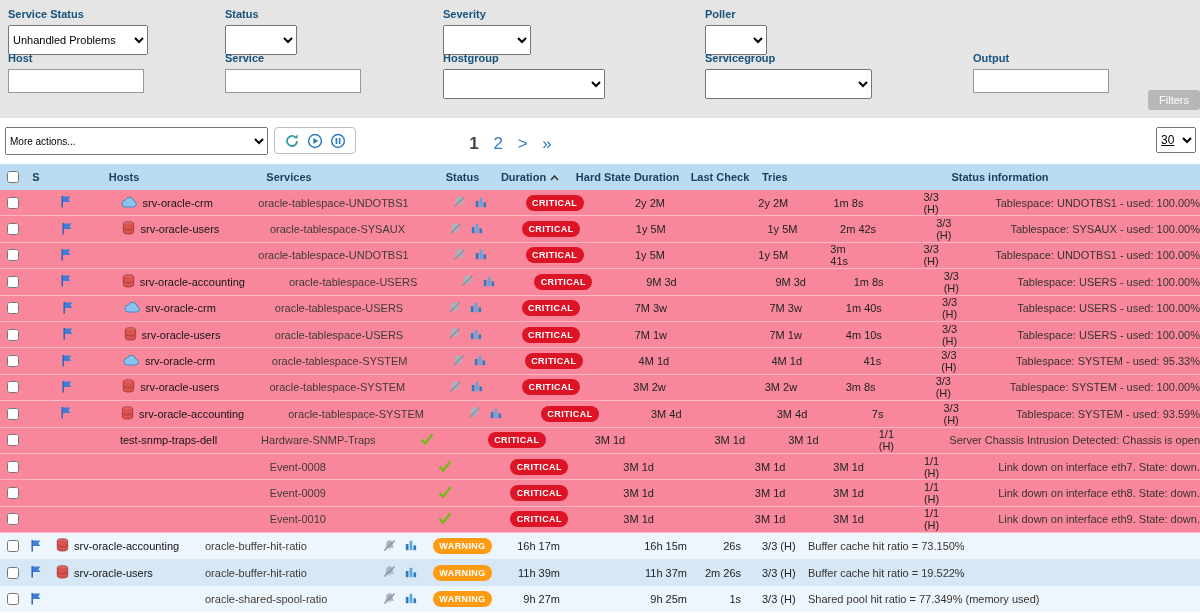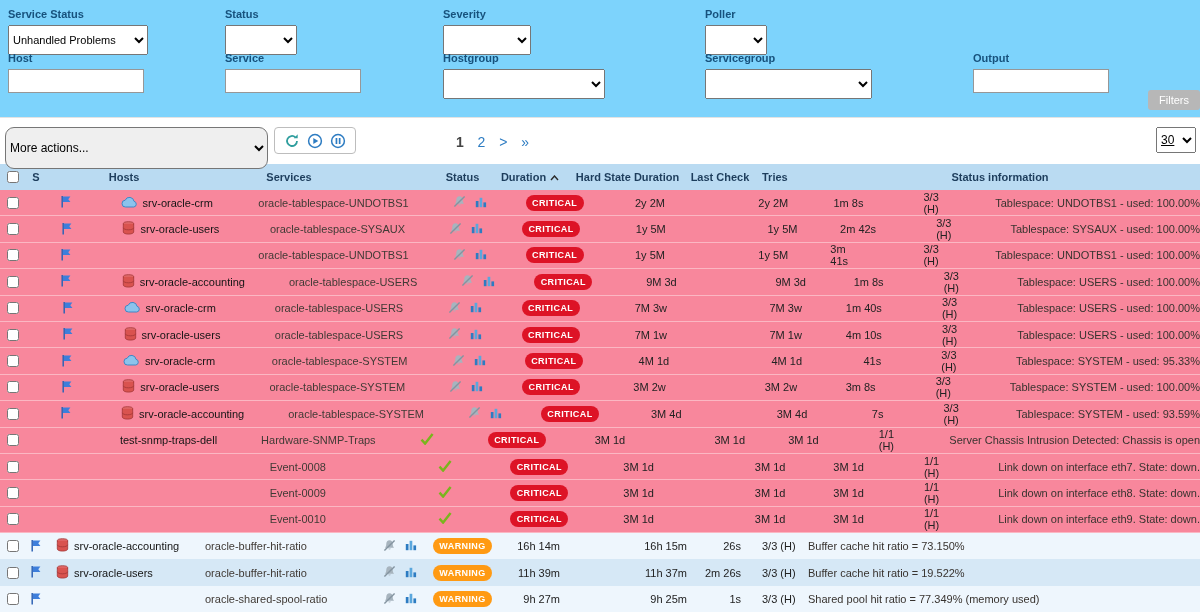--- a/index.html
+++ b/index.html
@@ -7,7 +7,7 @@
   body { font-family: "Liberation Sans", sans-serif; background: #fff; color: #222; }
 
   
-  .filters { position: relative; height: 118px; background: #7dd3fc; border-bottom: 1px solid #e3e3e3; }
+  .filters { position: relative; height: 118px; background: #e5e5e5; border-bottom: 1px solid #e3e3e3; }
   .ff { position: absolute; display: flex; flex-direction: column; gap: 5px; }
   .ff label { font-size: 11px; font-weight: bold; color: #17527d; }
   .sel { height: 30px; font-size: 11px; font-family: inherit; }

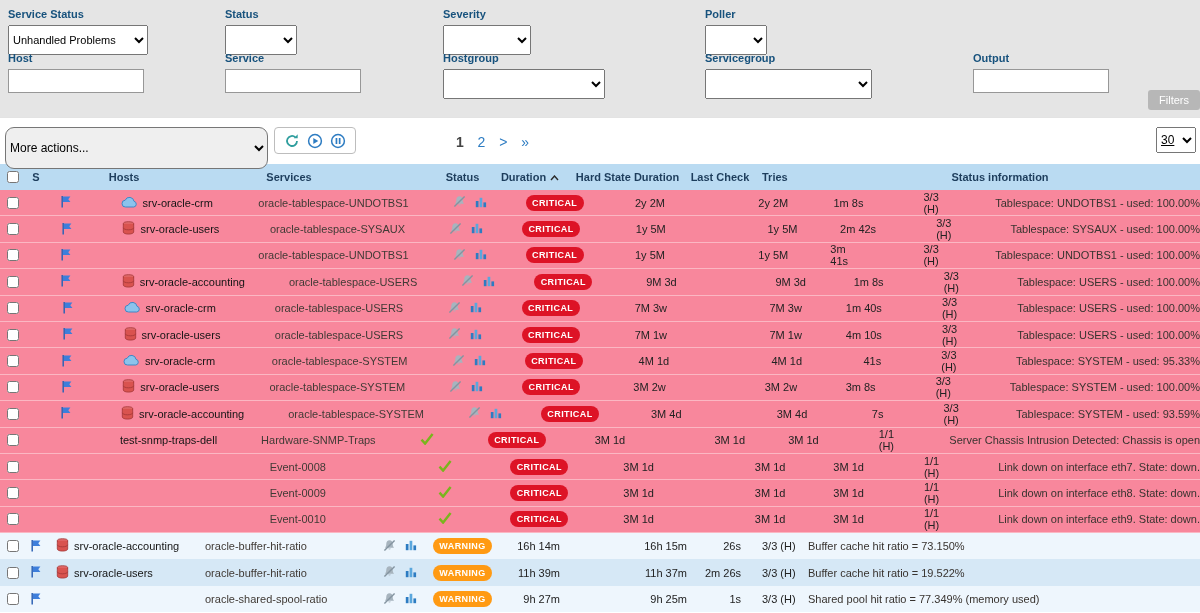--- a/index.html
+++ b/index.html
@@ -17,7 +17,7 @@
 
   
   .toolbar { position: relative; height: 46px; background: #fff; }
-  .more-actions { position: absolute; left: 5px; top: 9px; width: 263px; height: 42px; font-size: 12px; font-family: inherit; border-radius: 9px; }
+  .more-actions { position: absolute; left: 5px; top: 9px; width: 263px; height: 28px; font-size: 10px; font-family: inherit; }
   .media { position: absolute; left: 274px; top: 9px; height: 27px; display: flex; align-items: center;
            gap: 7px; padding: 0 9px; border: 1px solid #bdbdbd; border-radius: 4px; background: #fff; }
   .micon { display: flex; cursor: pointer; }

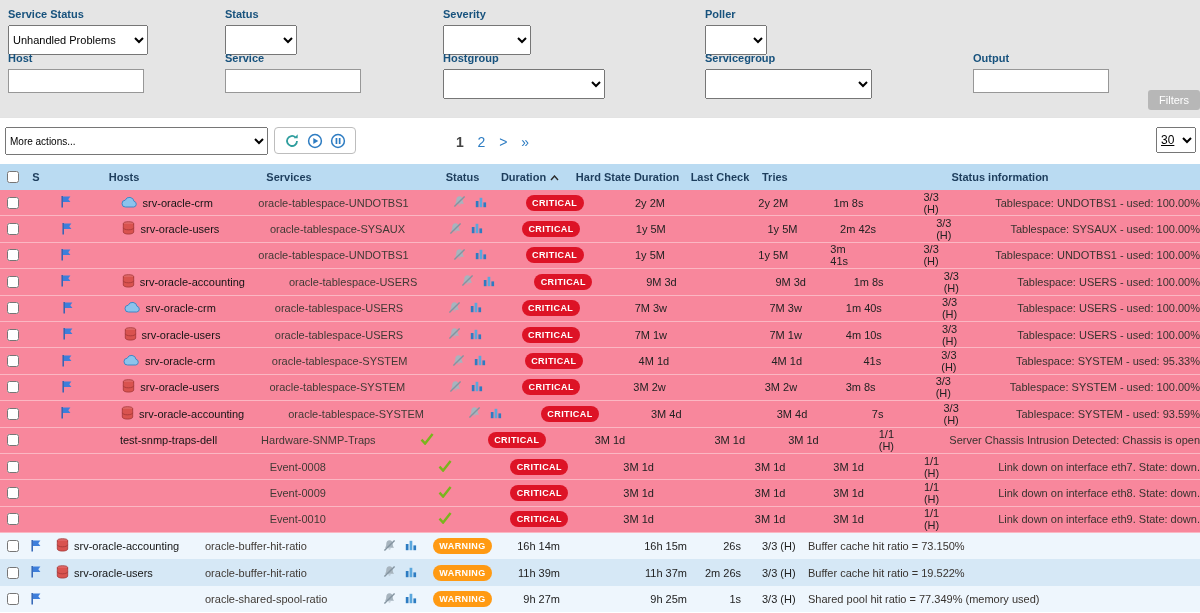--- a/index.html
+++ b/index.html
@@ -21,7 +21,7 @@
   .media { position: absolute; left: 274px; top: 9px; height: 27px; display: flex; align-items: center;
            gap: 7px; padding: 0 9px; border: 1px solid #bdbdbd; border-radius: 4px; background: #fff; }
   .micon { display: flex; cursor: pointer; }
-  .pagination { position: absolute; left: 260px; width: 465px; top: 16px; text-align: center; font-size: 14px; }
+  .pagination { position: absolute; left: 278px; width: 465px; top: 16px; text-align: center; font-size: 17px; }
   .pg { margin: 0 5px; }
   .pg.current { color: #444; font-weight: bold; }
   .pg.link { color: var(--accent); cursor: pointer; }

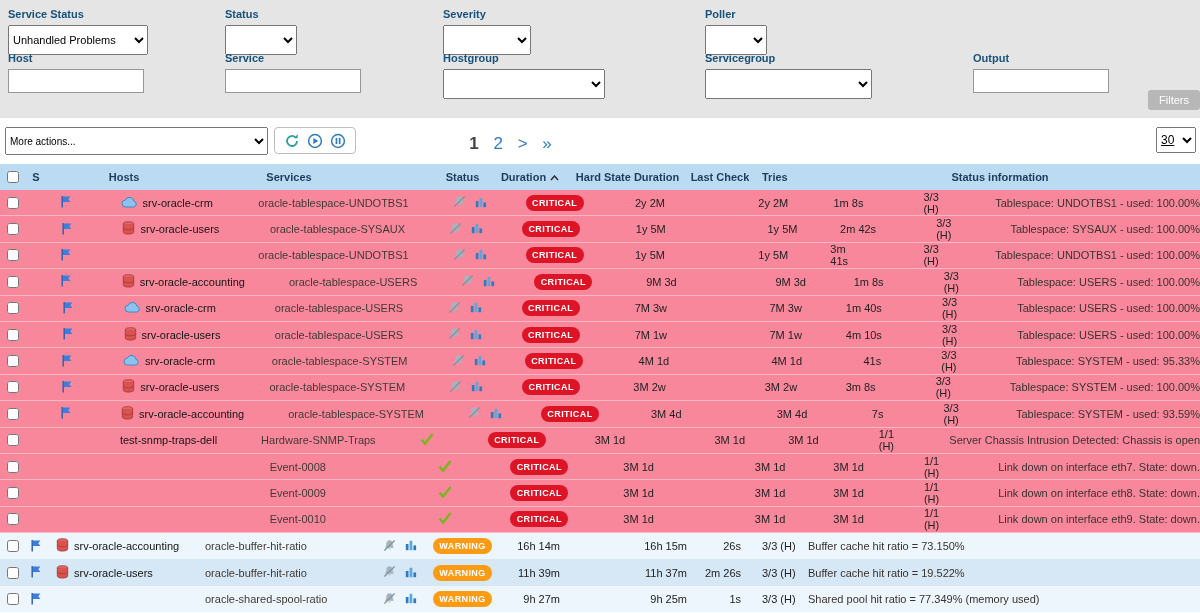--- a/index.html
+++ b/index.html
@@ -793,7 +793,7 @@
     <div class="cell c-status">
           <span class="badge warning">WARNING</span>
         </div>
-    <div class="cell c-duration num">16h 14m</div>
+    <div class="cell c-duration num">16h 17m</div>
     <div class="cell c-hard num">16h 15m</div>
     <div class="cell c-last num">26s</div>
     <div class="cell c-tries num">3/3 (H)</div>

